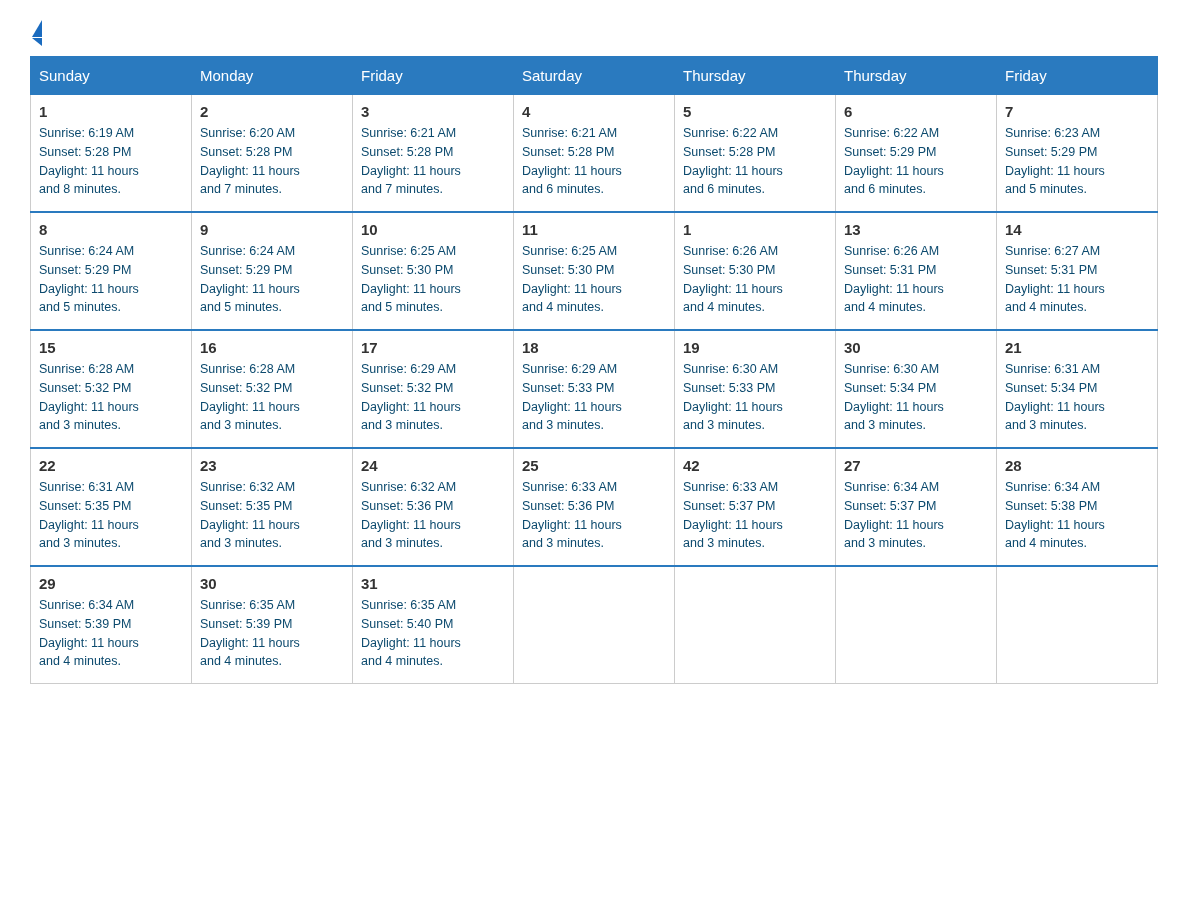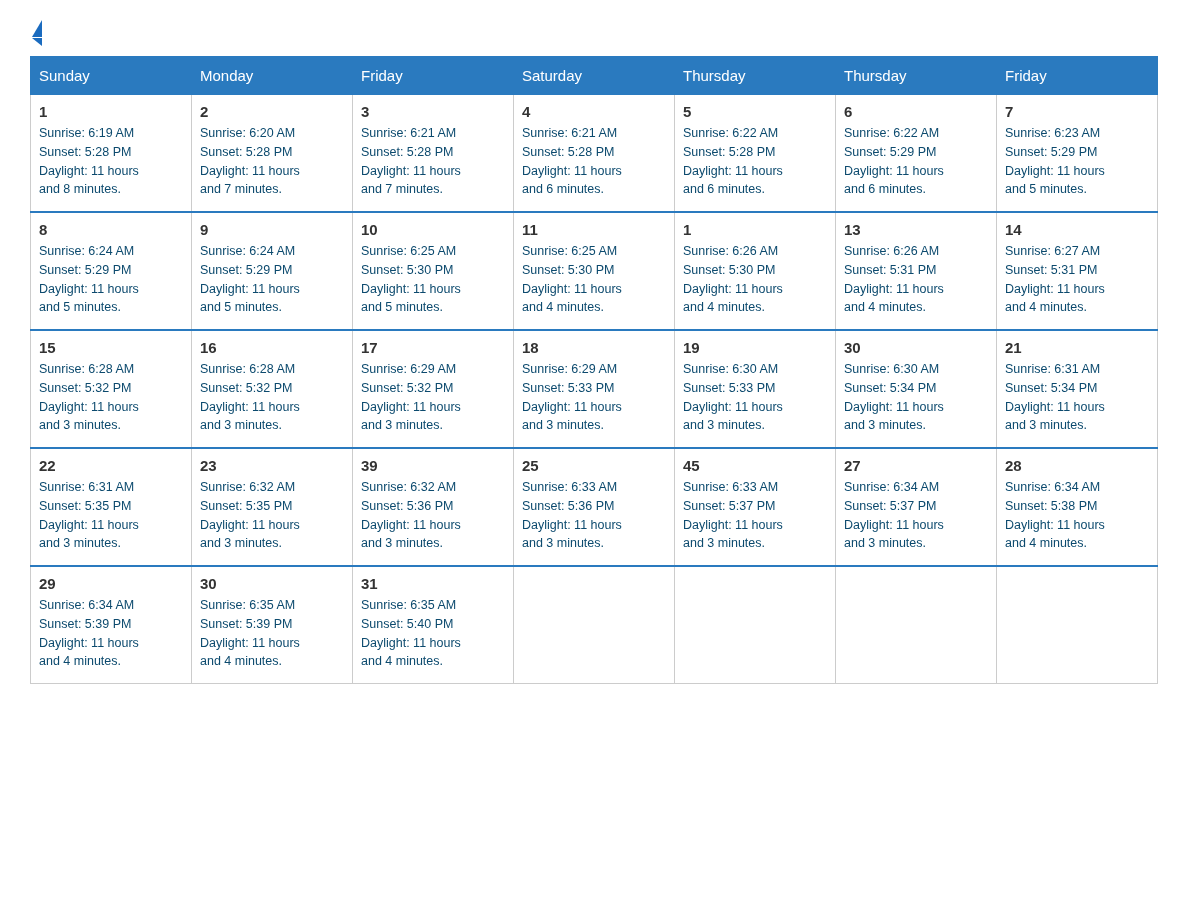--- a/index.html
+++ b/index.html
@@ -221,7 +221,7 @@
           <div class="day-info">Sunrise: 6:32 AM<br>Sunset: 5:35 PM<br>Daylight: 11 hours<br>and 3 minutes.</div>
         </td>
         <td class="row-divider">
-          <span class="day-number">39</span>
+          <span class="day-number">24</span>
           <div class="day-info">Sunrise: 6:32 AM<br>Sunset: 5:36 PM<br>Daylight: 11 hours<br>and 3 minutes.</div>
         </td>
         <td class="row-divider">

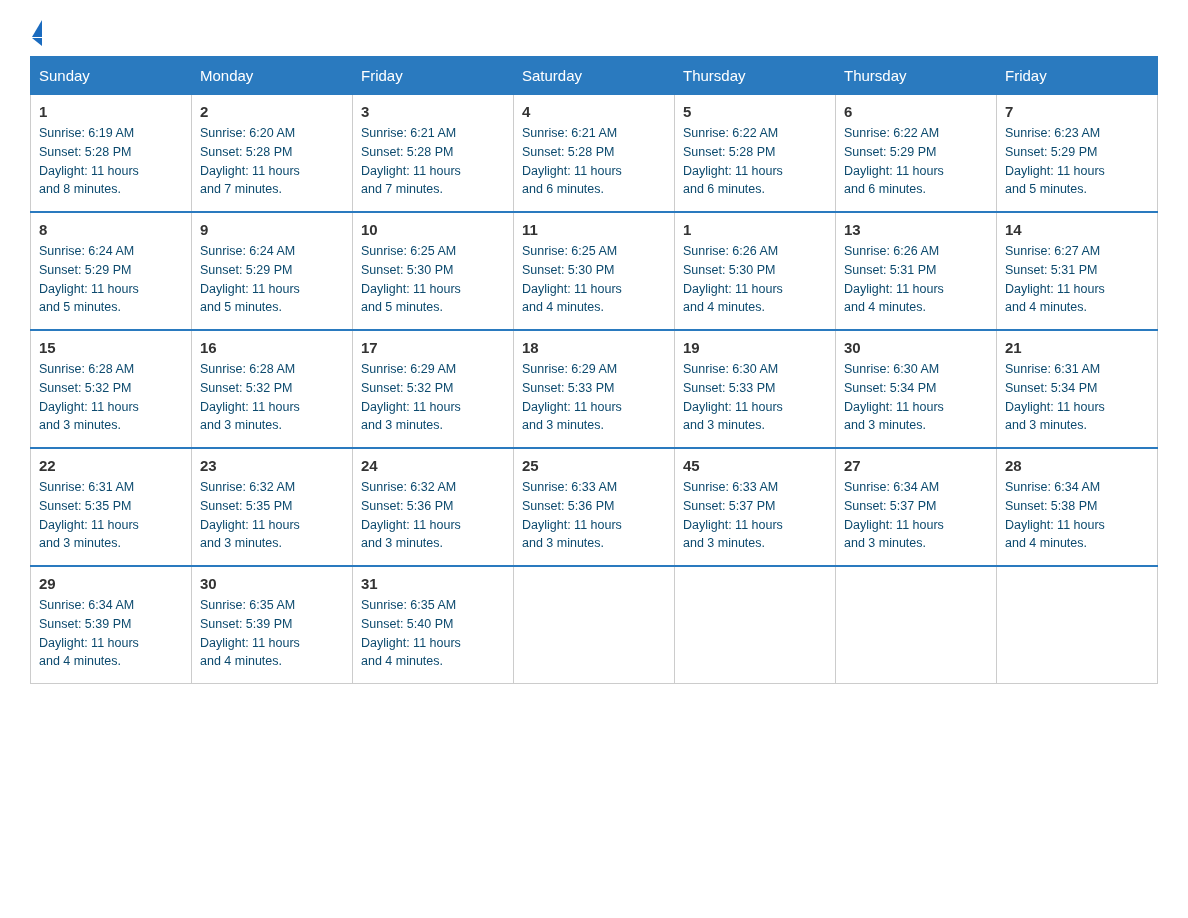--- a/index.html
+++ b/index.html
@@ -229,7 +229,7 @@
           <div class="day-info">Sunrise: 6:33 AM<br>Sunset: 5:36 PM<br>Daylight: 11 hours<br>and 3 minutes.</div>
         </td>
         <td class="row-divider">
-          <span class="day-number">45</span>
+          <span class="day-number">42</span>
           <div class="day-info">Sunrise: 6:33 AM<br>Sunset: 5:37 PM<br>Daylight: 11 hours<br>and 3 minutes.</div>
         </td>
         <td class="row-divider">

